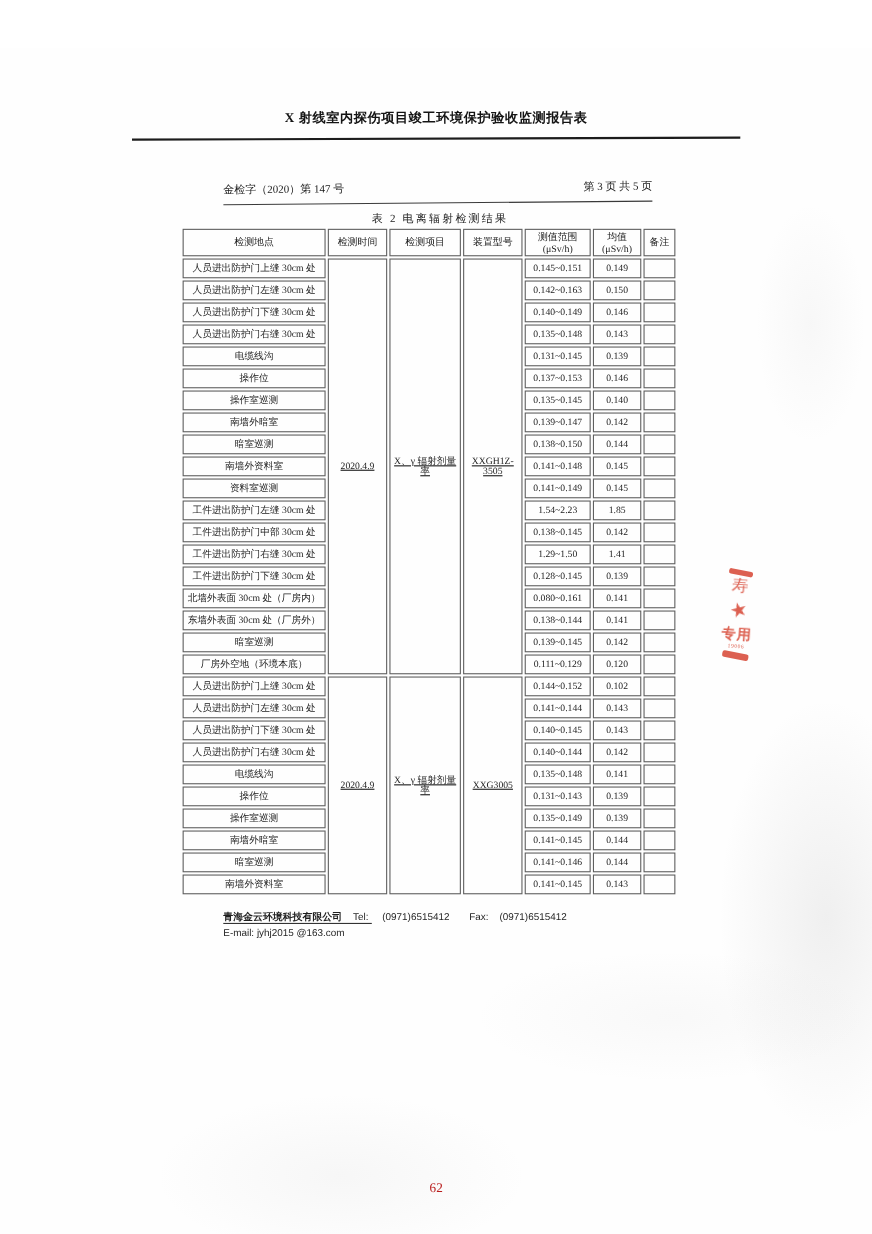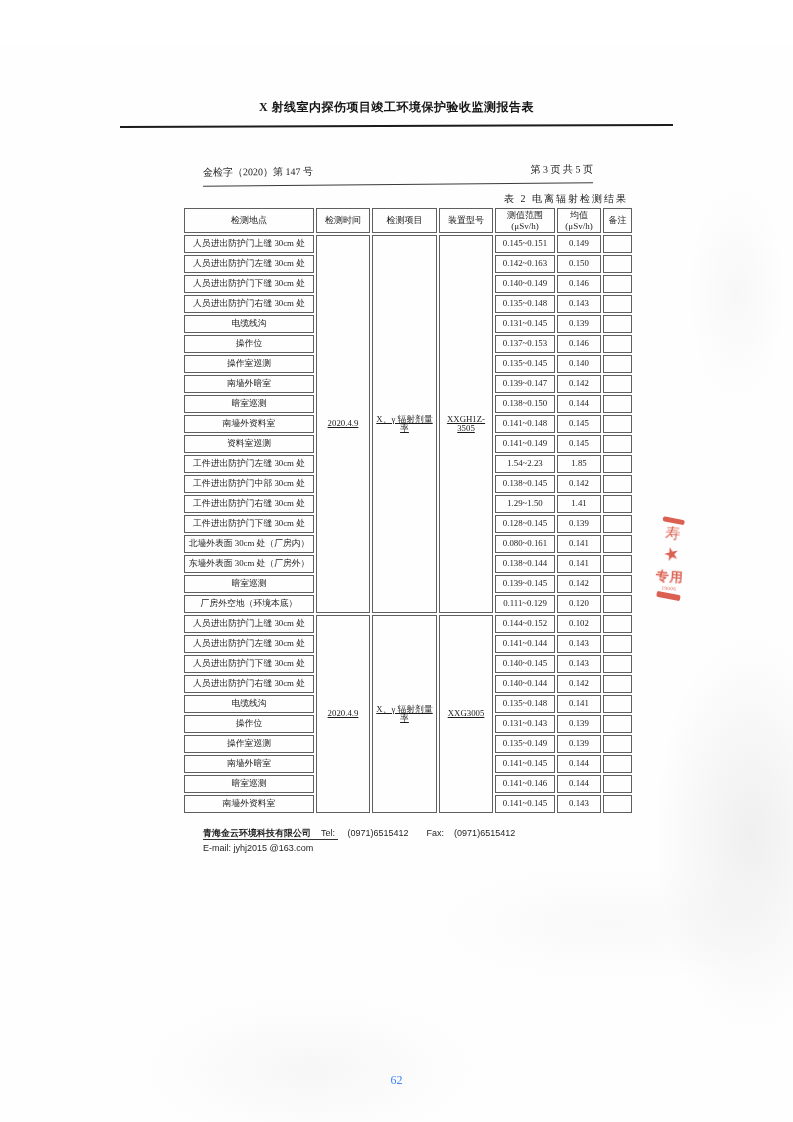--- a/index.html
+++ b/index.html
@@ -25,7 +25,7 @@
     justify-content:space-between;align-items:flex-end;font-size:10px;color:#222;
     border-bottom:1px solid #3a3a3a;padding-bottom:6px;transform:rotate(-0.5deg);}
 
-  .table-title{position:absolute;top:148px;left:172px;width:456px;text-align:right;
+  .table-title{position:absolute;top:148px;left:172px;width:456px;text-align:center;
     font-size:10px;letter-spacing:2px;color:#222;}
 
   table.results{position:absolute;top:162px;left:182px;border-collapse:separate;

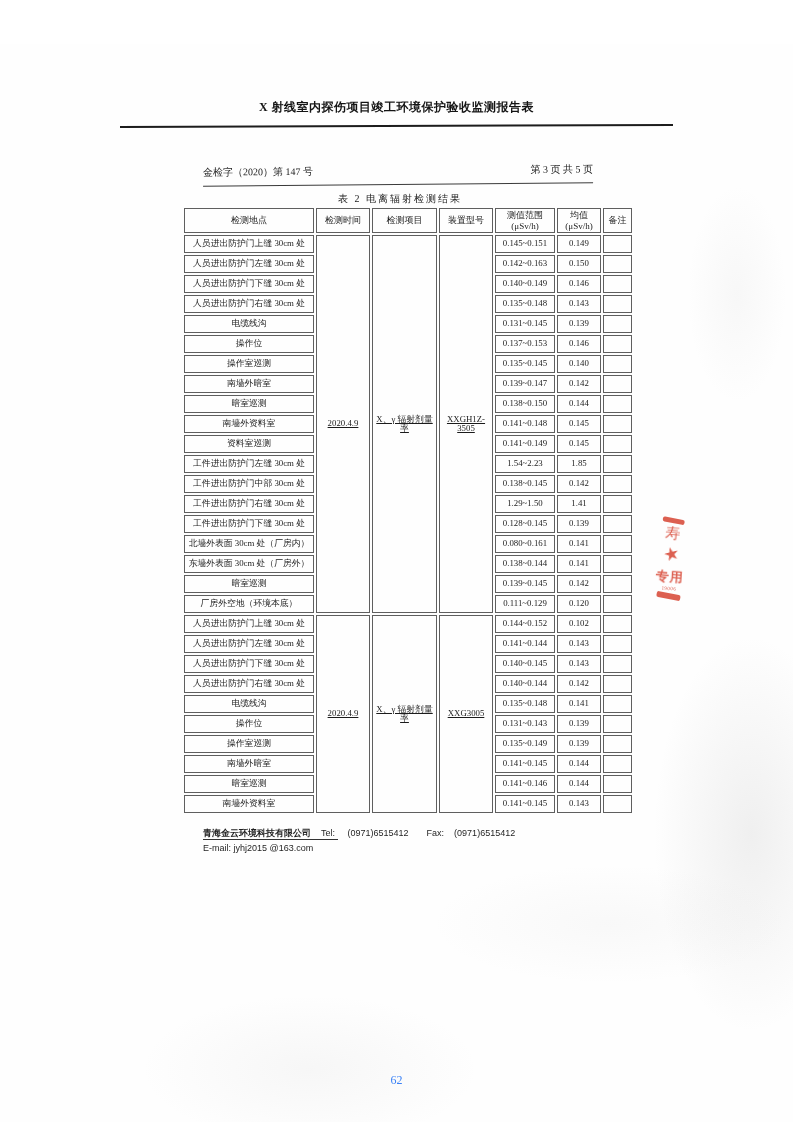--- a/index.html
+++ b/index.html
@@ -28,7 +28,7 @@
   .table-title{position:absolute;top:148px;left:172px;width:456px;text-align:center;
     font-size:10px;letter-spacing:2px;color:#222;}
 
-  table.results{position:absolute;top:162px;left:182px;border-collapse:separate;
+  table.results{position:absolute;top:162px;left:164px;border-collapse:separate;
     border-spacing:2px;table-layout:fixed;}
   table.results th, table.results td{border:1px solid #5f5f5f;text-align:center;
     vertical-align:middle;overflow:hidden;padding:0 1px;background:rgba(255,255,255,.4);}

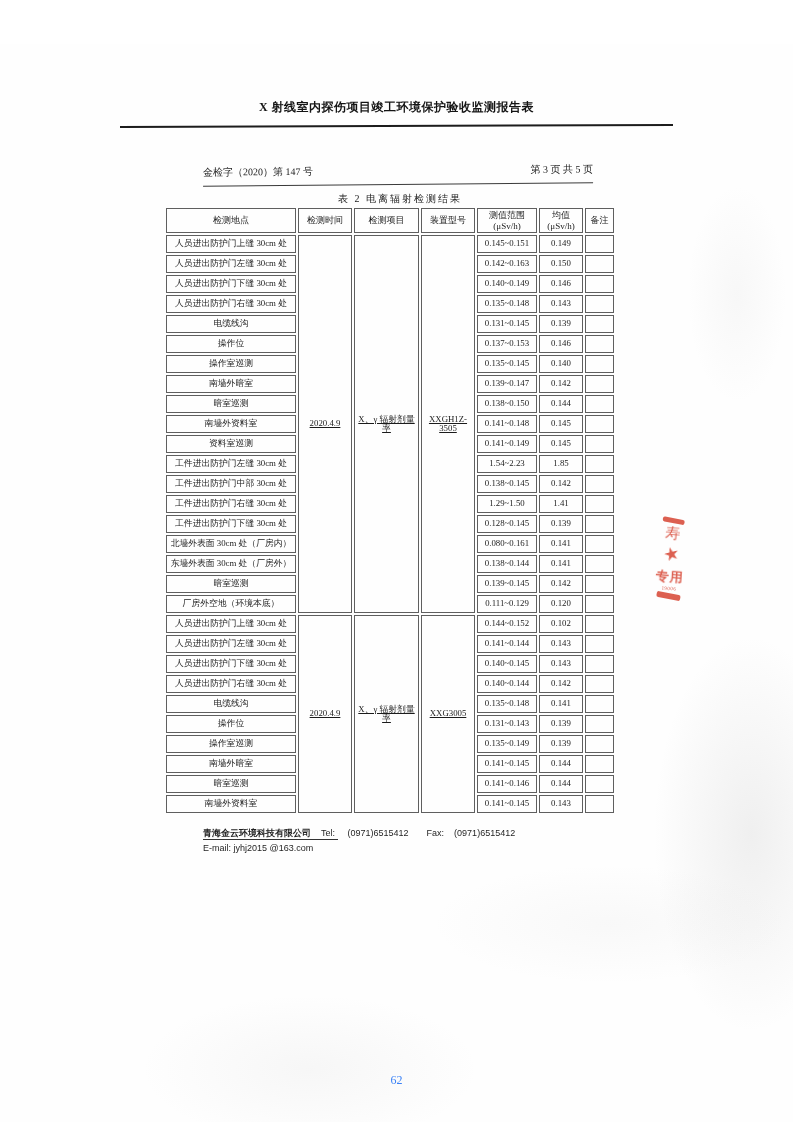--- a/index.html
+++ b/index.html
@@ -47,7 +47,7 @@
   .footer .f2{margin-top:3px;}
 
   .page-number{position:absolute;top:1029px;left:0;width:793px;text-align:center;
-    font-size:12px;color:#3b82f6;}
+    font-size:12px;color:#b91c1c;}
 
   .stamp{position:absolute;left:646px;top:474px;width:46px;height:140px;
     transform:rotate(4deg);opacity:.9;}

